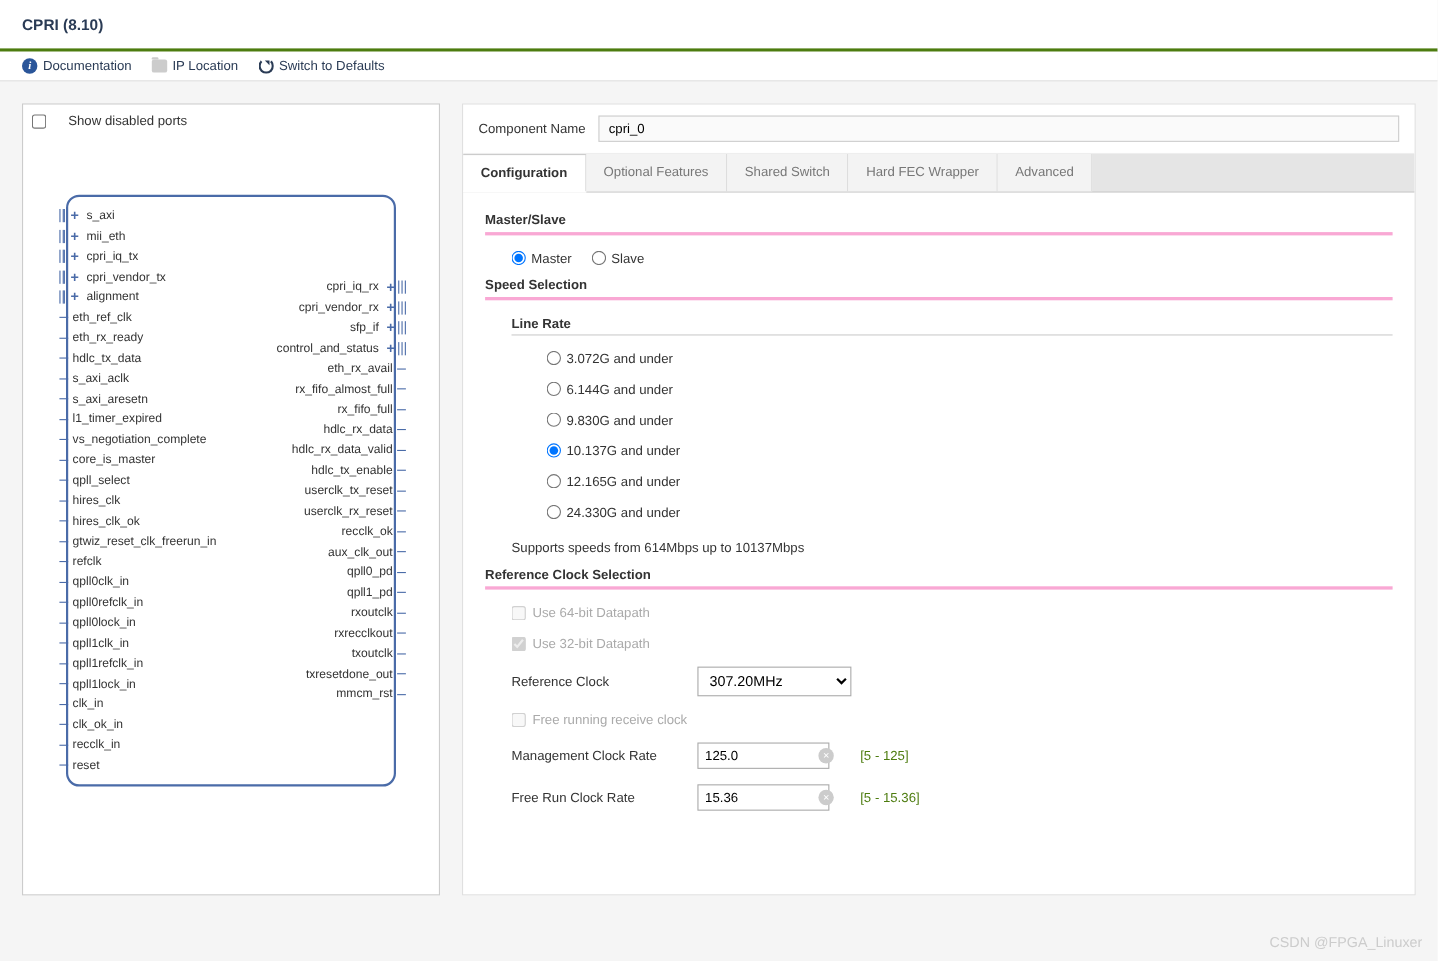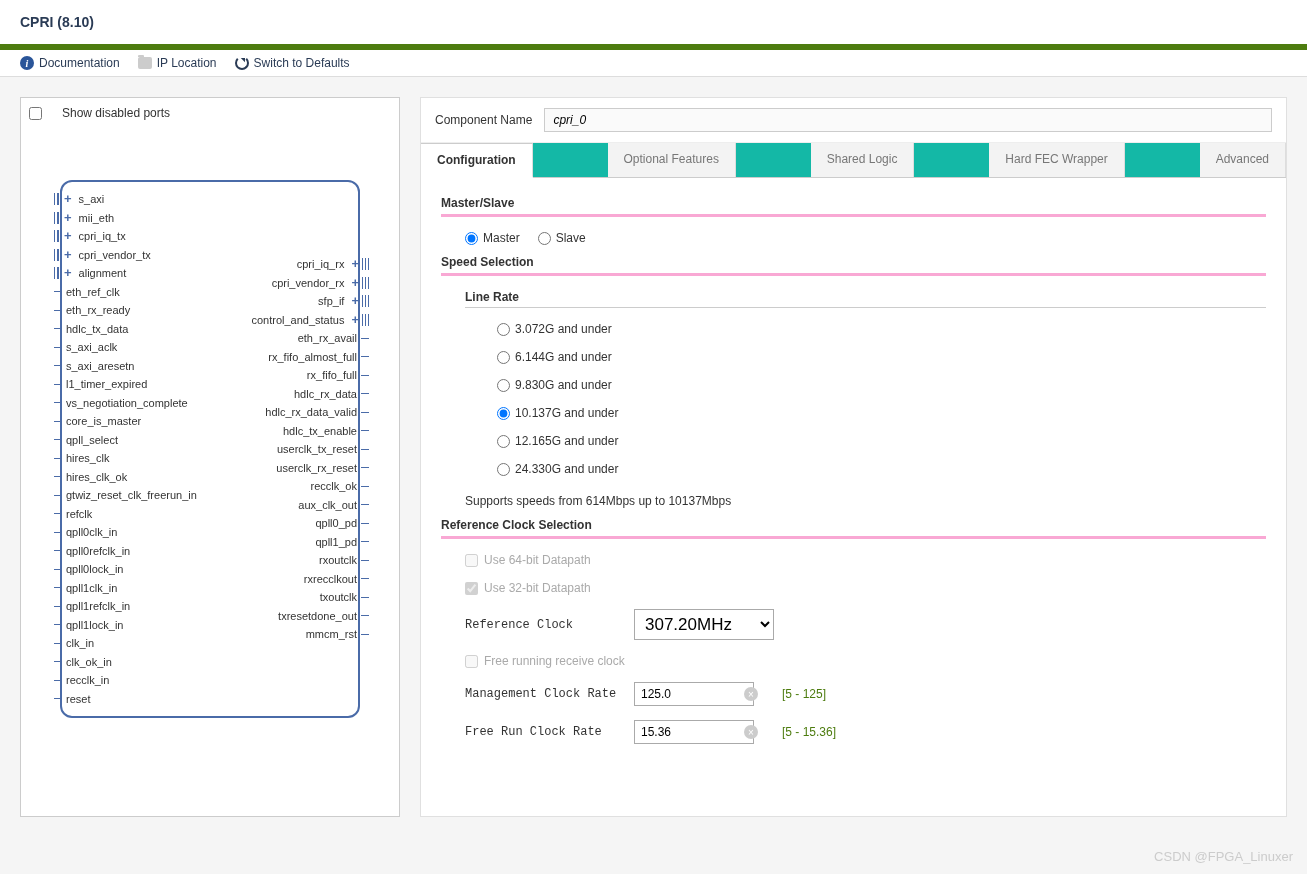--- a/index.html
+++ b/index.html
@@ -4,7 +4,7 @@
 <style>
 * { box-sizing: border-box; margin: 0; padding: 0; font-family: Arial, Helvetica, sans-serif; }
 body { background: #f5f5f5; font-size: 12px; color: #333; }
-.title-bar { background: #fff; border-bottom: 6px solid #4d7c0f; padding: 14px 20px; }
+.title-bar { background: #fff; border-bottom: 3px solid #4d7c0f; padding: 14px 20px; }
 .title-text { font-weight: bold; font-size: 14px; color: #2a3b55; }
 .toolbar { background: #fff; border-bottom: 1px solid #ddd; padding: 6px 20px; display: flex; gap: 18px; align-items: center; }
 .toolbar-item { display: inline-flex; align-items: center; gap: 5px; color: #2a3b55; cursor: pointer; font-size: 12px; }

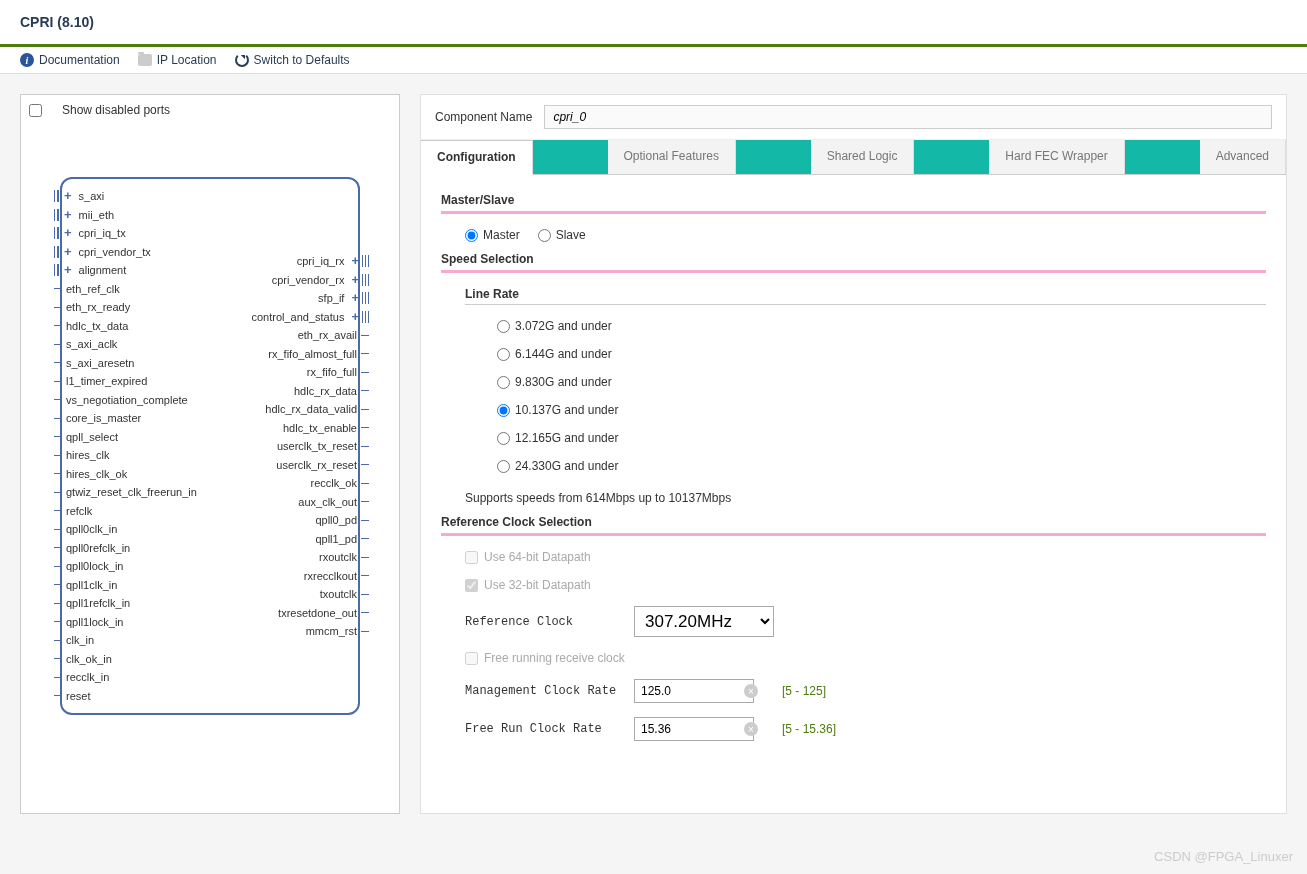--- a/index.html
+++ b/index.html
@@ -34,7 +34,7 @@
 .right-panel { flex: 1; background: #fff; border: 1px solid #e0e0e0; display:flex; flex-direction:column; height:720px; overflow:hidden;}
 .comp-name-row { display: flex; align-items: center; gap: 12px; padding: 10px 14px; border-bottom:1px solid #eee;}
 .comp-label { font-size: 12px; color:#333;}
-.comp-input { flex: 1; padding: 4px 8px; border: 1px solid #ccc; background: #fafafa; font-size: 12px; font-style: italic; }
+.comp-input { flex: 1; padding: 4px 8px; border: 1px solid #ccc; background: #fafafa; font-size: 12px; }
 .tabs { display: flex; border-bottom: 1px solid #ccc; background:#14b8a6;justify-content:space-between;}
 .tab { padding: 9px 16px; font-size: 12px; color: #777; cursor: pointer; border-right:1px solid #ddd; background:#f3f3f3;}
 .tab.active { color: #333; font-weight: bold; background: #fff; border-bottom: 2px solid #fff; margin-bottom:-1px; border-top:1px solid #ccc;}

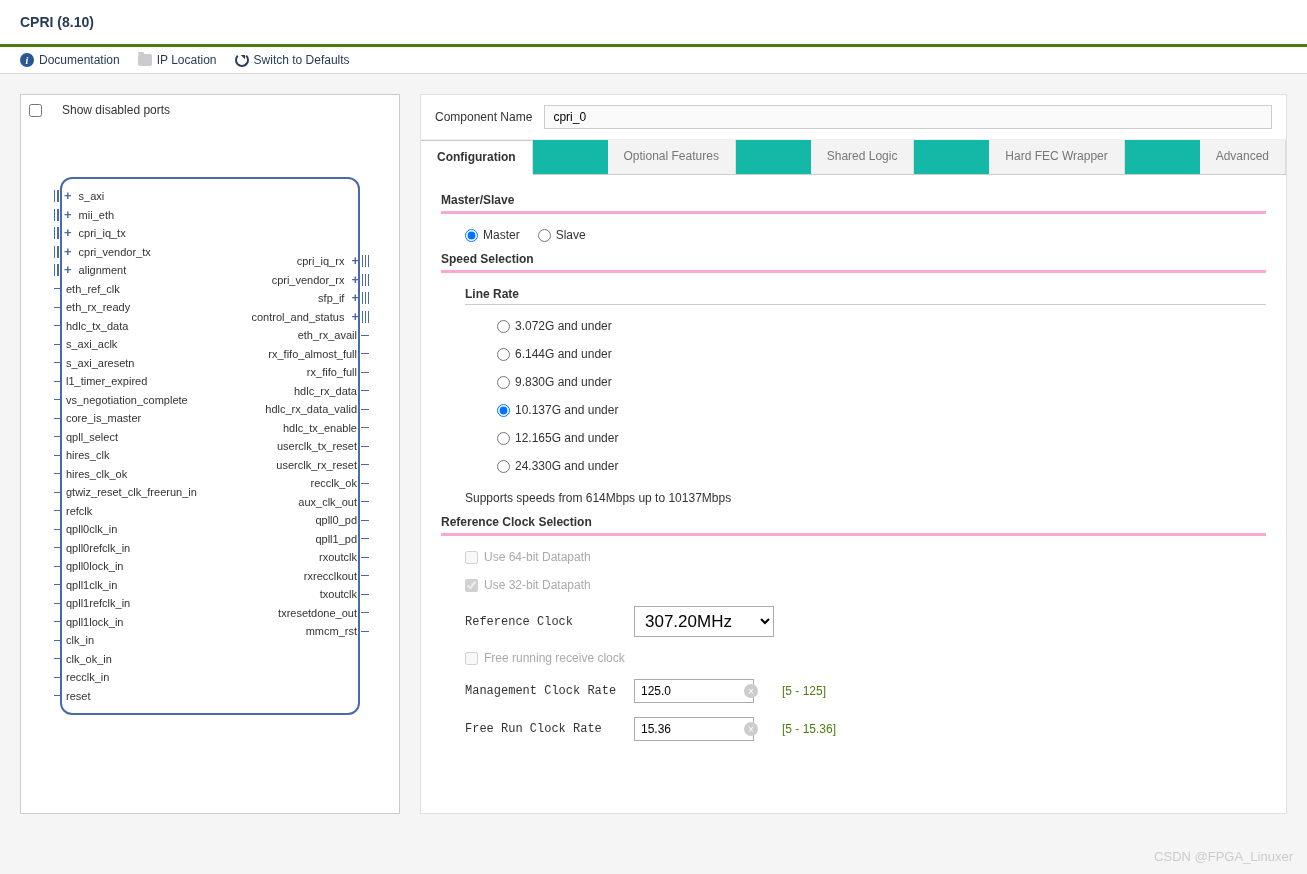--- a/index.html
+++ b/index.html
@@ -35,7 +35,7 @@
 .comp-name-row { display: flex; align-items: center; gap: 12px; padding: 10px 14px; border-bottom:1px solid #eee;}
 .comp-label { font-size: 12px; color:#333;}
 .comp-input { flex: 1; padding: 4px 8px; border: 1px solid #ccc; background: #fafafa; font-size: 12px; }
-.tabs { display: flex; border-bottom: 1px solid #ccc; background:#14b8a6;justify-content:space-between;}
+.tabs { display: flex; border-bottom: 1px solid #ccc; background:#e5e5e5;}
 .tab { padding: 9px 16px; font-size: 12px; color: #777; cursor: pointer; border-right:1px solid #ddd; background:#f3f3f3;}
 .tab.active { color: #333; font-weight: bold; background: #fff; border-bottom: 2px solid #fff; margin-bottom:-1px; border-top:1px solid #ccc;}
 .tab-content { padding: 18px 20px; overflow-y:auto; flex:1;}

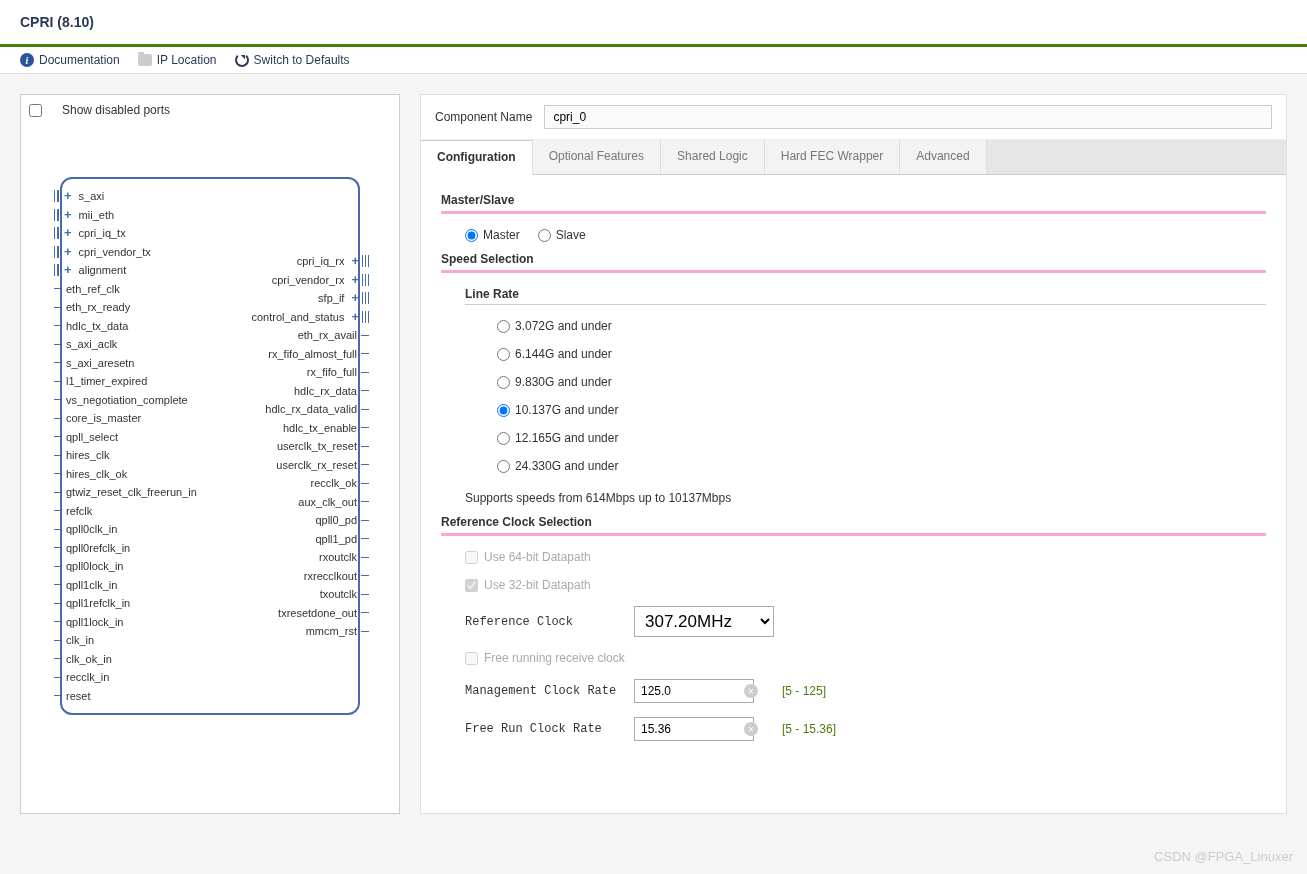--- a/index.html
+++ b/index.html
@@ -336,7 +336,7 @@
     <div class="tabs" id="tabs">
         <div class="tab active">Configuration</div>
         <div class="tab">Optional Features</div>
-        <div class="tab">Shared Logic</div>
+        <div class="tab">Shared Switch</div>
         <div class="tab">Hard FEC Wrapper</div>
         <div class="tab">Advanced</div>
       </div>

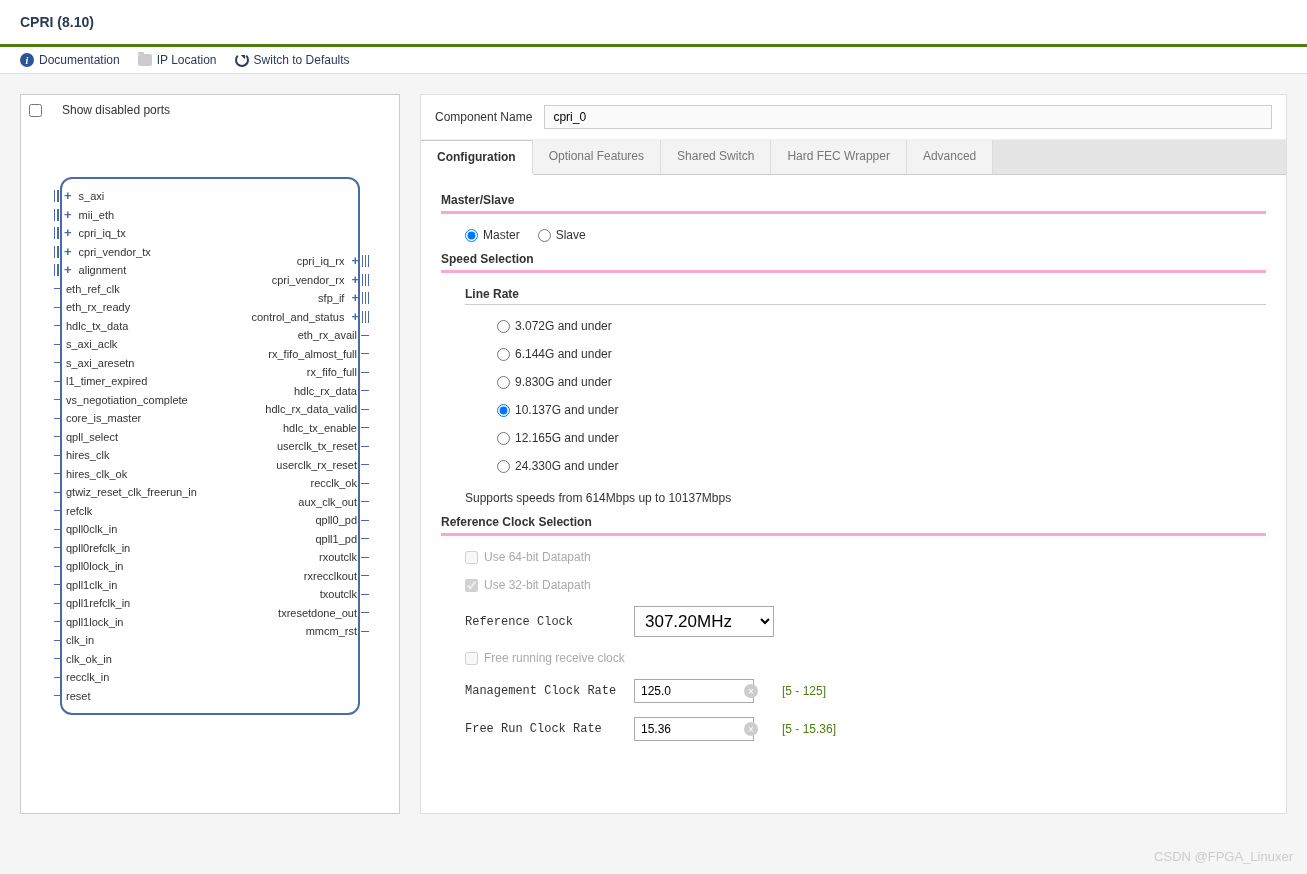--- a/index.html
+++ b/index.html
@@ -42,7 +42,7 @@
 .section-head { font-weight: bold; font-size: 12px; border-bottom: 3px solid #f9a8d4; padding-bottom: 4px; margin-bottom: 14px; margin-top: 10px;}
 .section-head.first { margin-top:0;}
 .radio-row { display: flex; gap: 18px; padding-left: 24px; margin-bottom: 10px; align-items:center;}
-.radio-item { display: inline-flex; align-items: center; gap: 5px; font-size: 12px; }
+.radio-item { display: inline-flex; gap: 5px; font-size: 12px; }
 .rad { width:13px; height:13px;}
 .sub-head { font-weight: bold; font-size: 12px; border-bottom: 1px solid #ccc; padding-bottom: 3px; margin: 10px 0 14px 24px;}
 .rate-list { padding-left: 56px; display:flex; flex-direction:column; gap: 14px;}

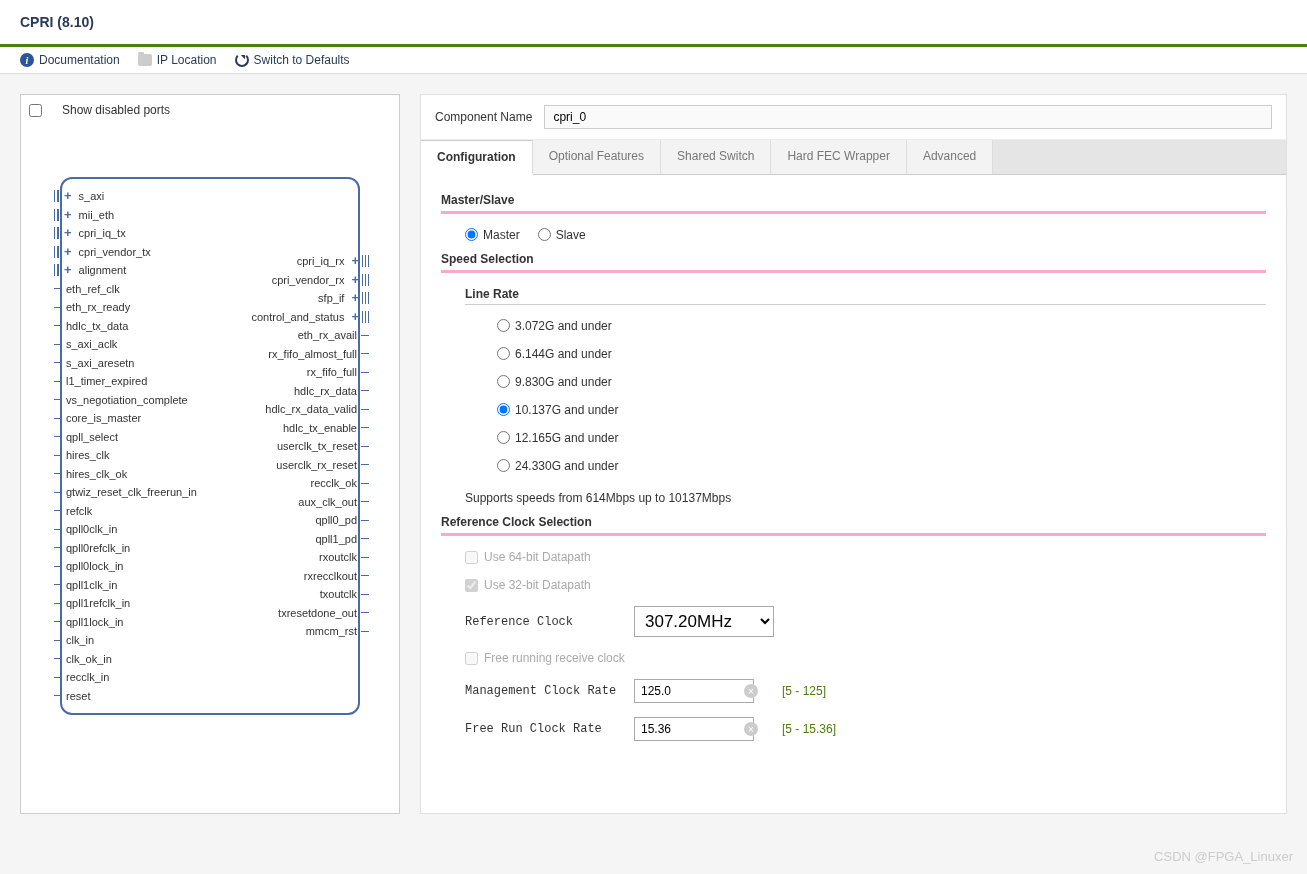--- a/index.html
+++ b/index.html
@@ -50,7 +50,7 @@
 .cb-row { display:flex; align-items:center; gap:6px; padding-left:24px; margin-bottom:14px; font-size:12px; color:#aaa;}
 .cb-row .chk { accent-color:#999;}
 .field-row { display:flex; align-items:center; gap:14px; padding-left:24px; margin-bottom:14px; font-size:12px;}
-.field-label { width: 155px; font-family: Liberation Mono, monospace; }
+.field-label { width: 155px; }
 .sel { width:140px; padding:4px 6px; border:1px solid #aaa; background:#fff; font-size:17px;}
 .txt-in { width:120px; padding:4px 6px; border:1px solid #aaa; font-size:12px;}
 .clear-x { width:14px; height:14px; border-radius:50%; background:#ccc; color:#fff; display:inline-flex; align-items:center; justify-content:center; font-size:10px; margin-left:-24px; z-index:2; position:relative; cursor:pointer;}

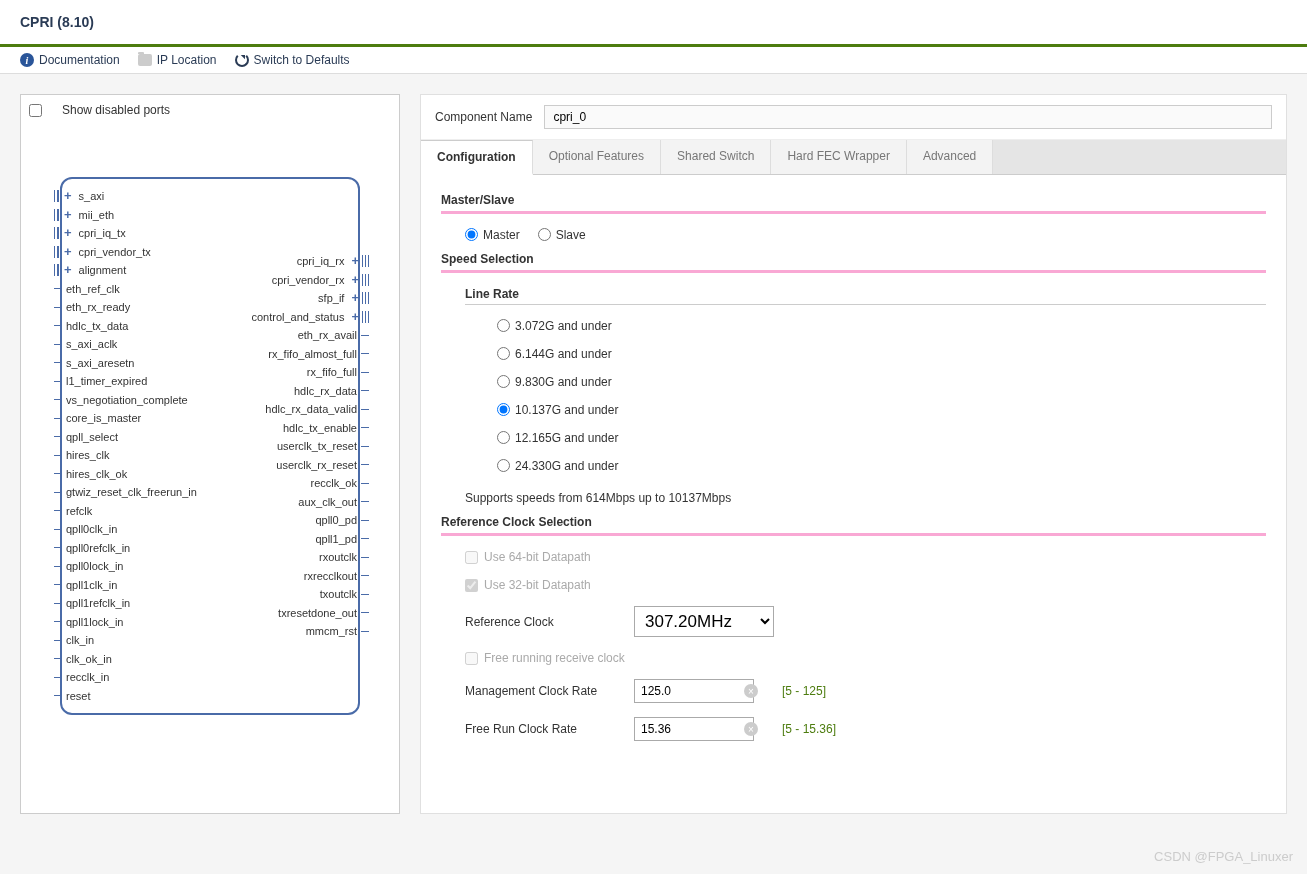--- a/index.html
+++ b/index.html
@@ -51,7 +51,7 @@
 .cb-row .chk { accent-color:#999;}
 .field-row { display:flex; align-items:center; gap:14px; padding-left:24px; margin-bottom:14px; font-size:12px;}
 .field-label { width: 155px; }
-.sel { width:140px; padding:4px 6px; border:1px solid #aaa; background:#fff; font-size:17px;}
+.sel { width:140px; padding:4px 6px; border:1px solid #aaa; background:#fff; font-size:13px;}
 .txt-in { width:120px; padding:4px 6px; border:1px solid #aaa; font-size:12px;}
 .clear-x { width:14px; height:14px; border-radius:50%; background:#ccc; color:#fff; display:inline-flex; align-items:center; justify-content:center; font-size:10px; margin-left:-24px; z-index:2; position:relative; cursor:pointer;}
 .range-hint { color:#4d7c0f; margin-left:10px;}

